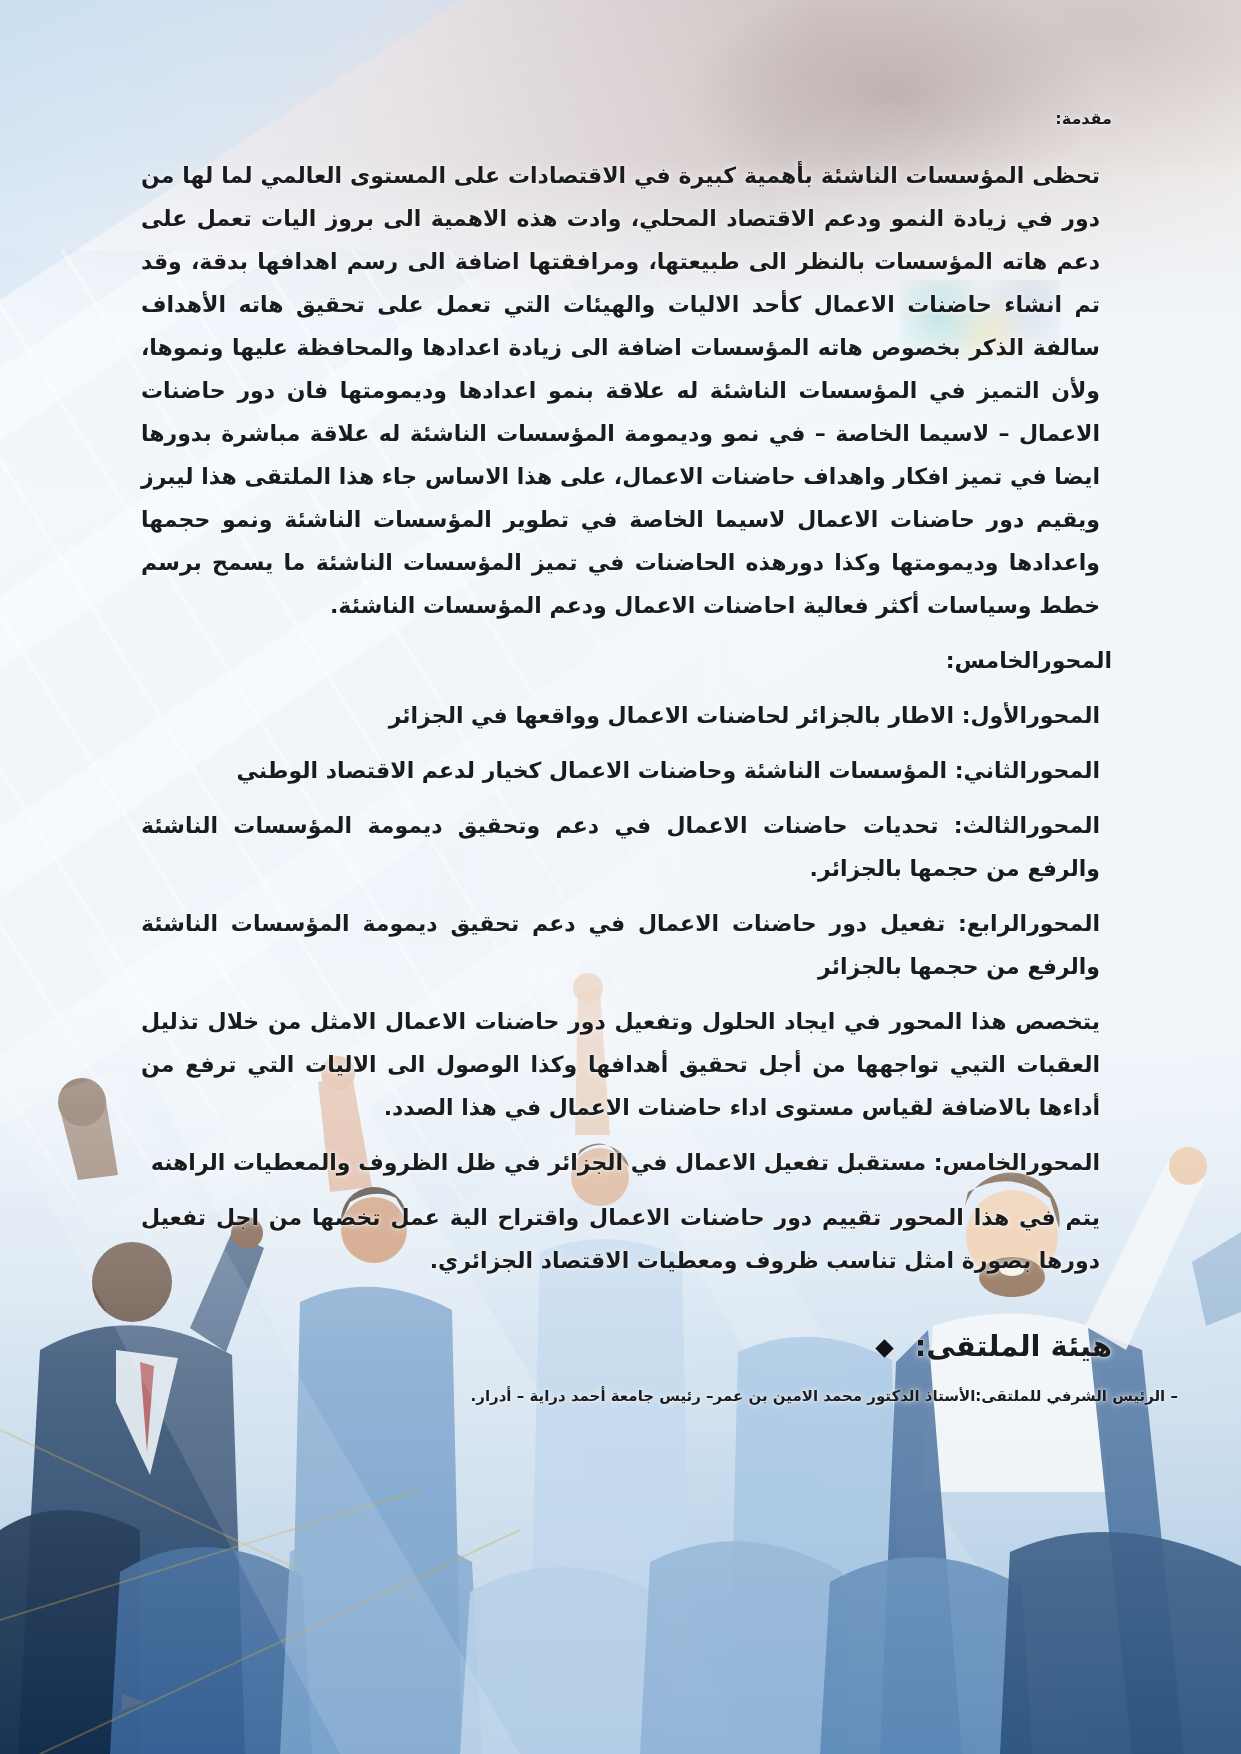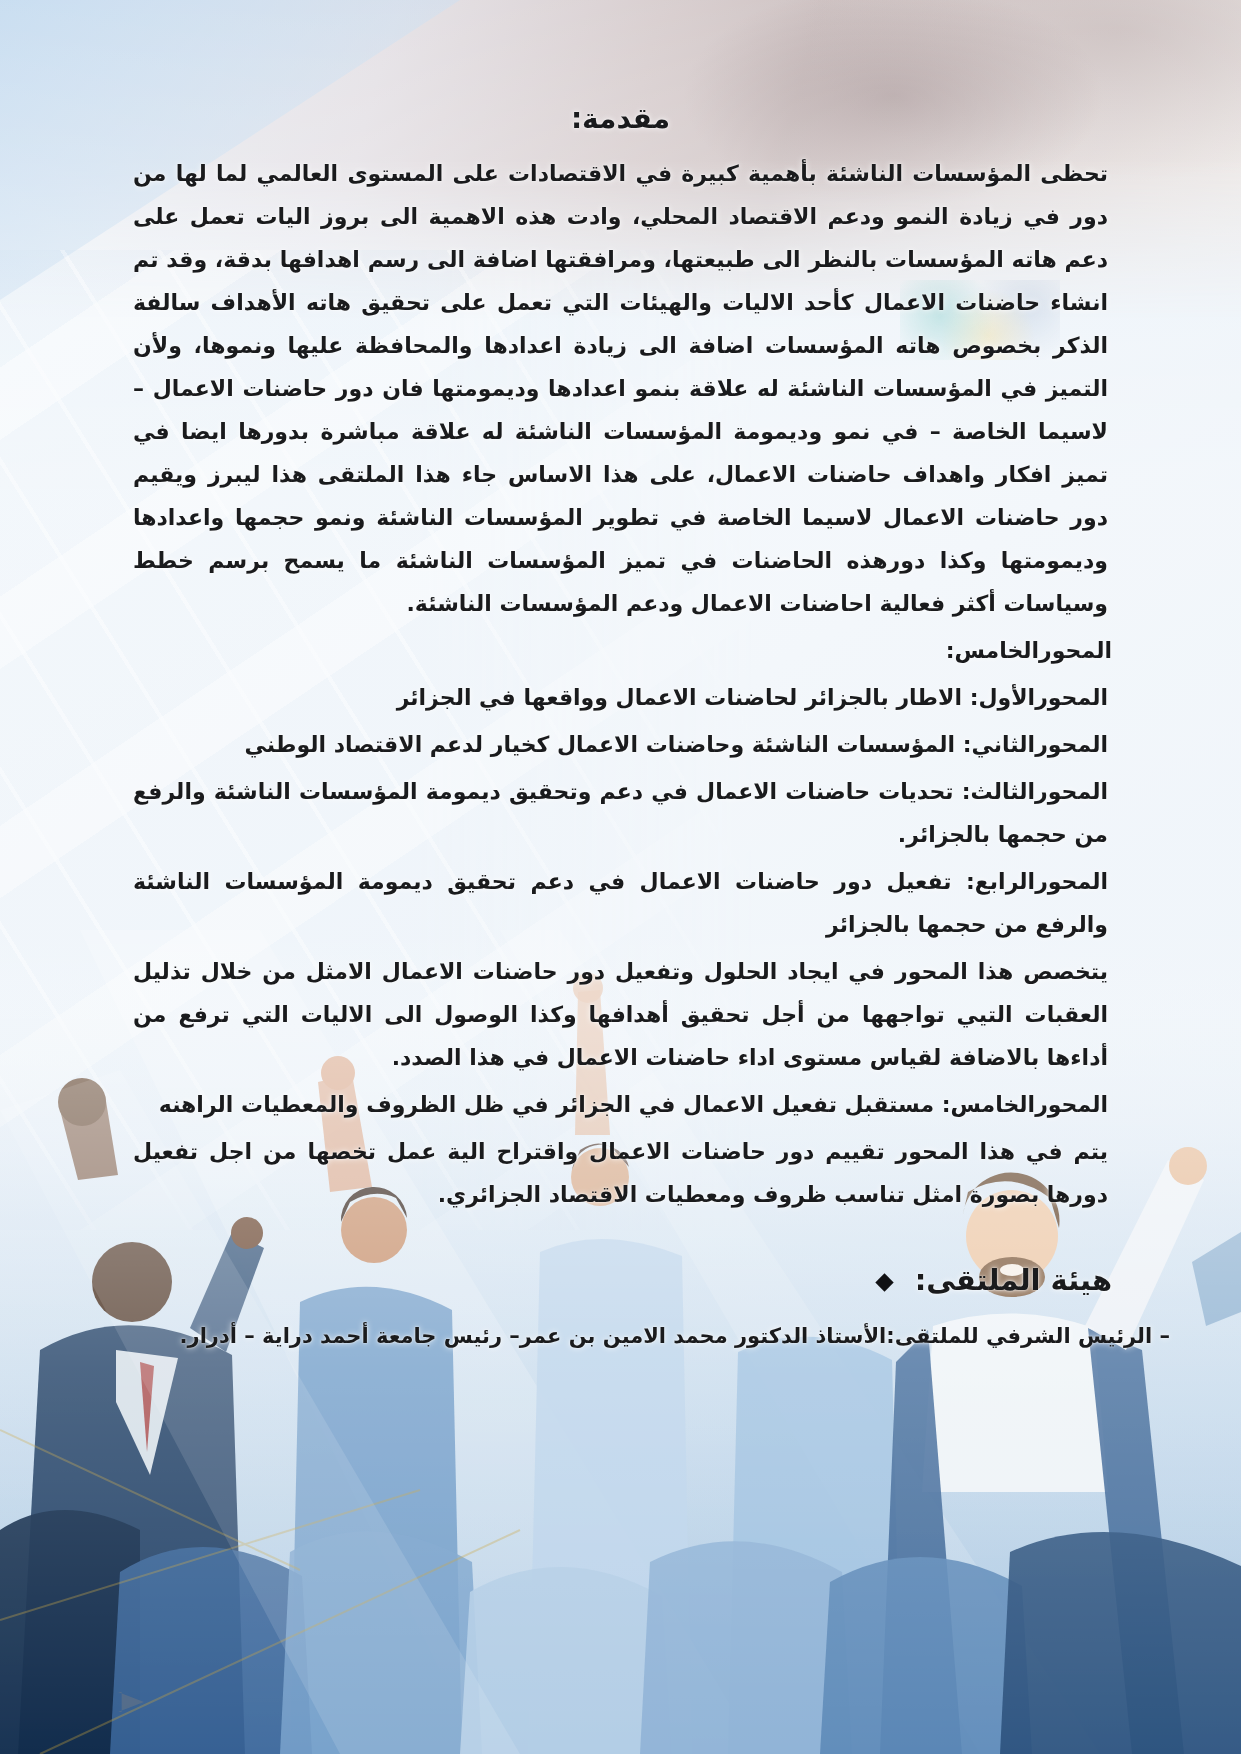--- a/index.html
+++ b/index.html
@@ -52,7 +52,7 @@
   
   .content{position:absolute;top:96px;right:129px;left:129px;z-index:5;direction:rtl;}
   .page-title{
-    margin:0 0 10px 0;font-size:28px;line-height:46px;text-align:center;
+    margin:0 0 10px 0;font-size:16px;line-height:46px;text-align:right;
     text-shadow:0 0 6px rgba(255,255,255,.85),0 0 2px rgba(255,255,255,.9);
   }
   .body-text{

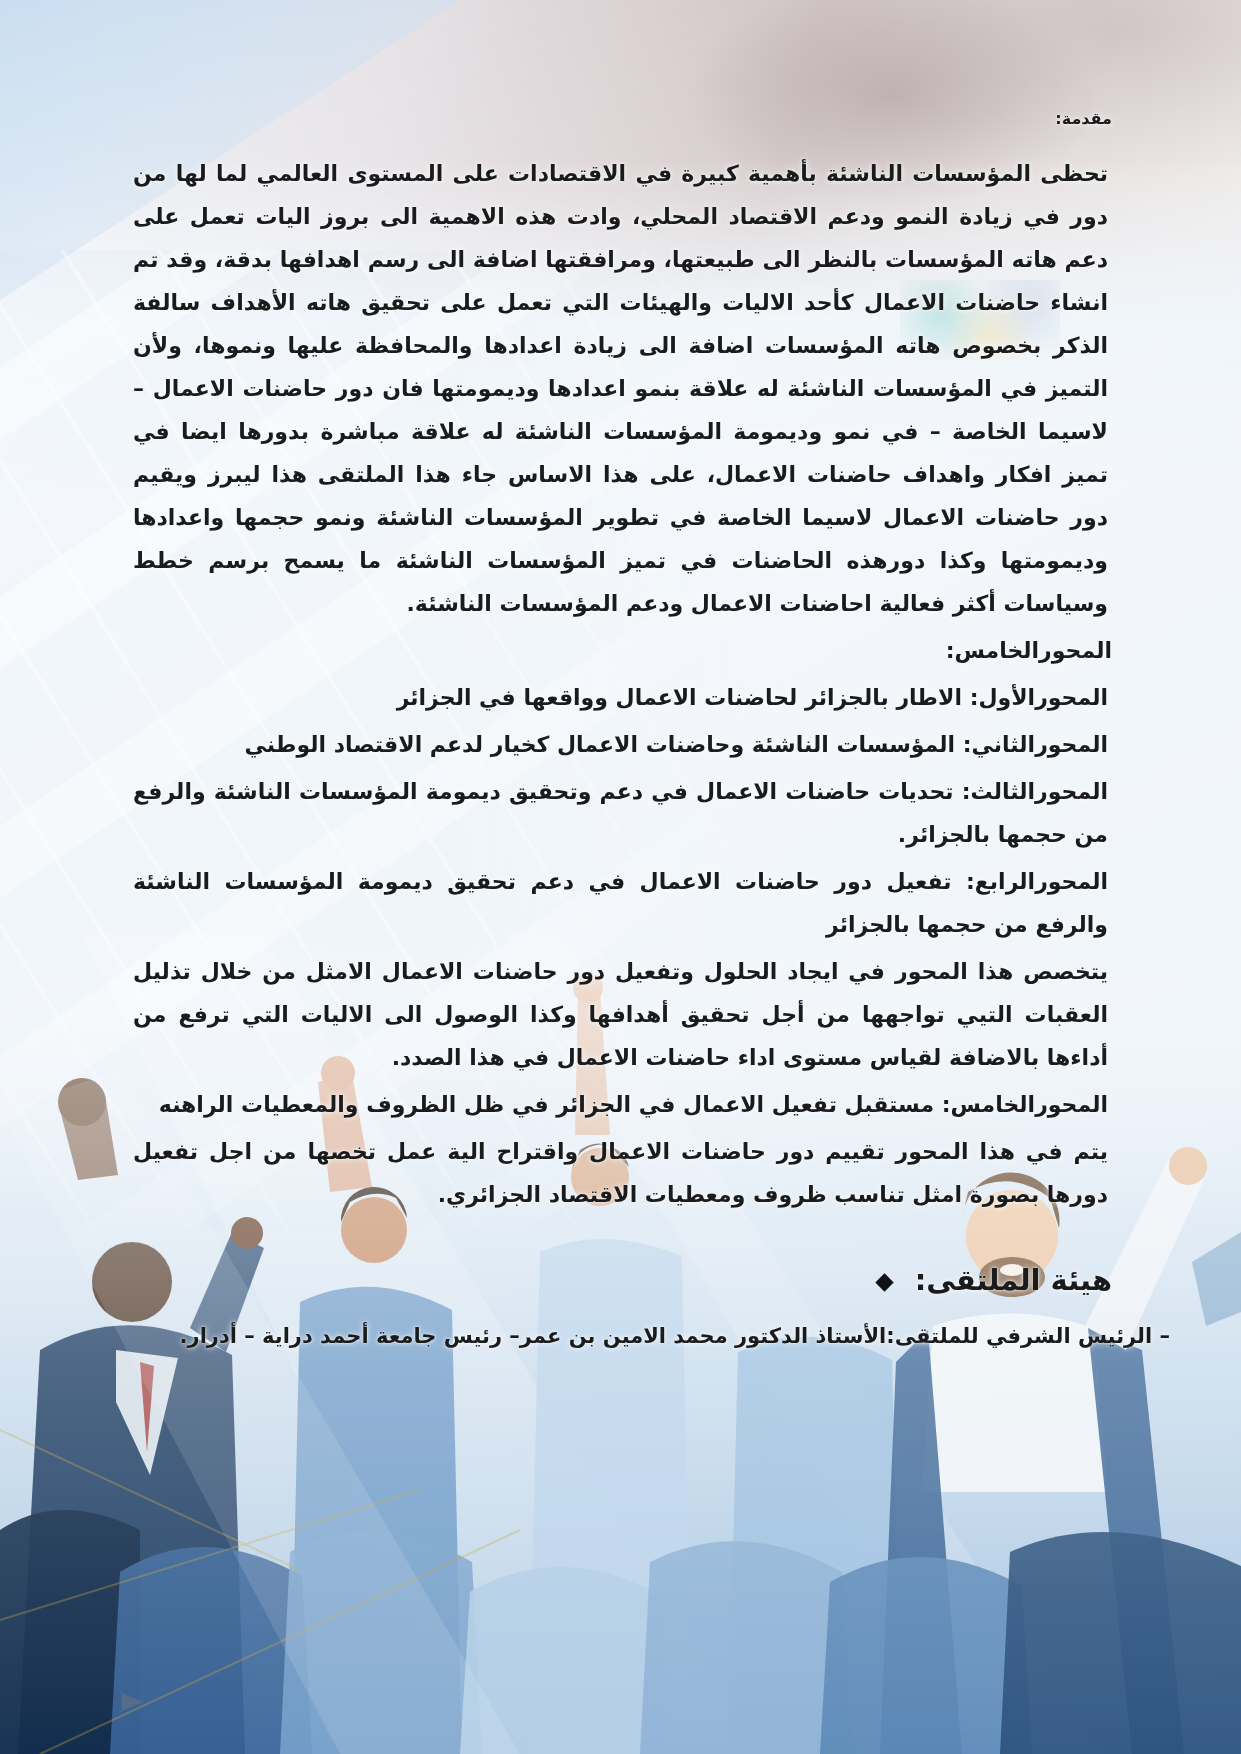--- a/index.html
+++ b/index.html
@@ -56,7 +56,7 @@
     text-shadow:0 0 6px rgba(255,255,255,.85),0 0 2px rgba(255,255,255,.9);
   }
   .body-text{
-    margin:4px;font-size:22px;line-height:43px;text-align:justify;text-align-last:right;
+    margin:12px;font-size:22px;line-height:43px;text-align:justify;text-align-last:right;
     text-shadow:0 0 6px rgba(255,255,255,.85),0 0 2px rgba(255,255,255,.9);
   }
   .committee-heading{

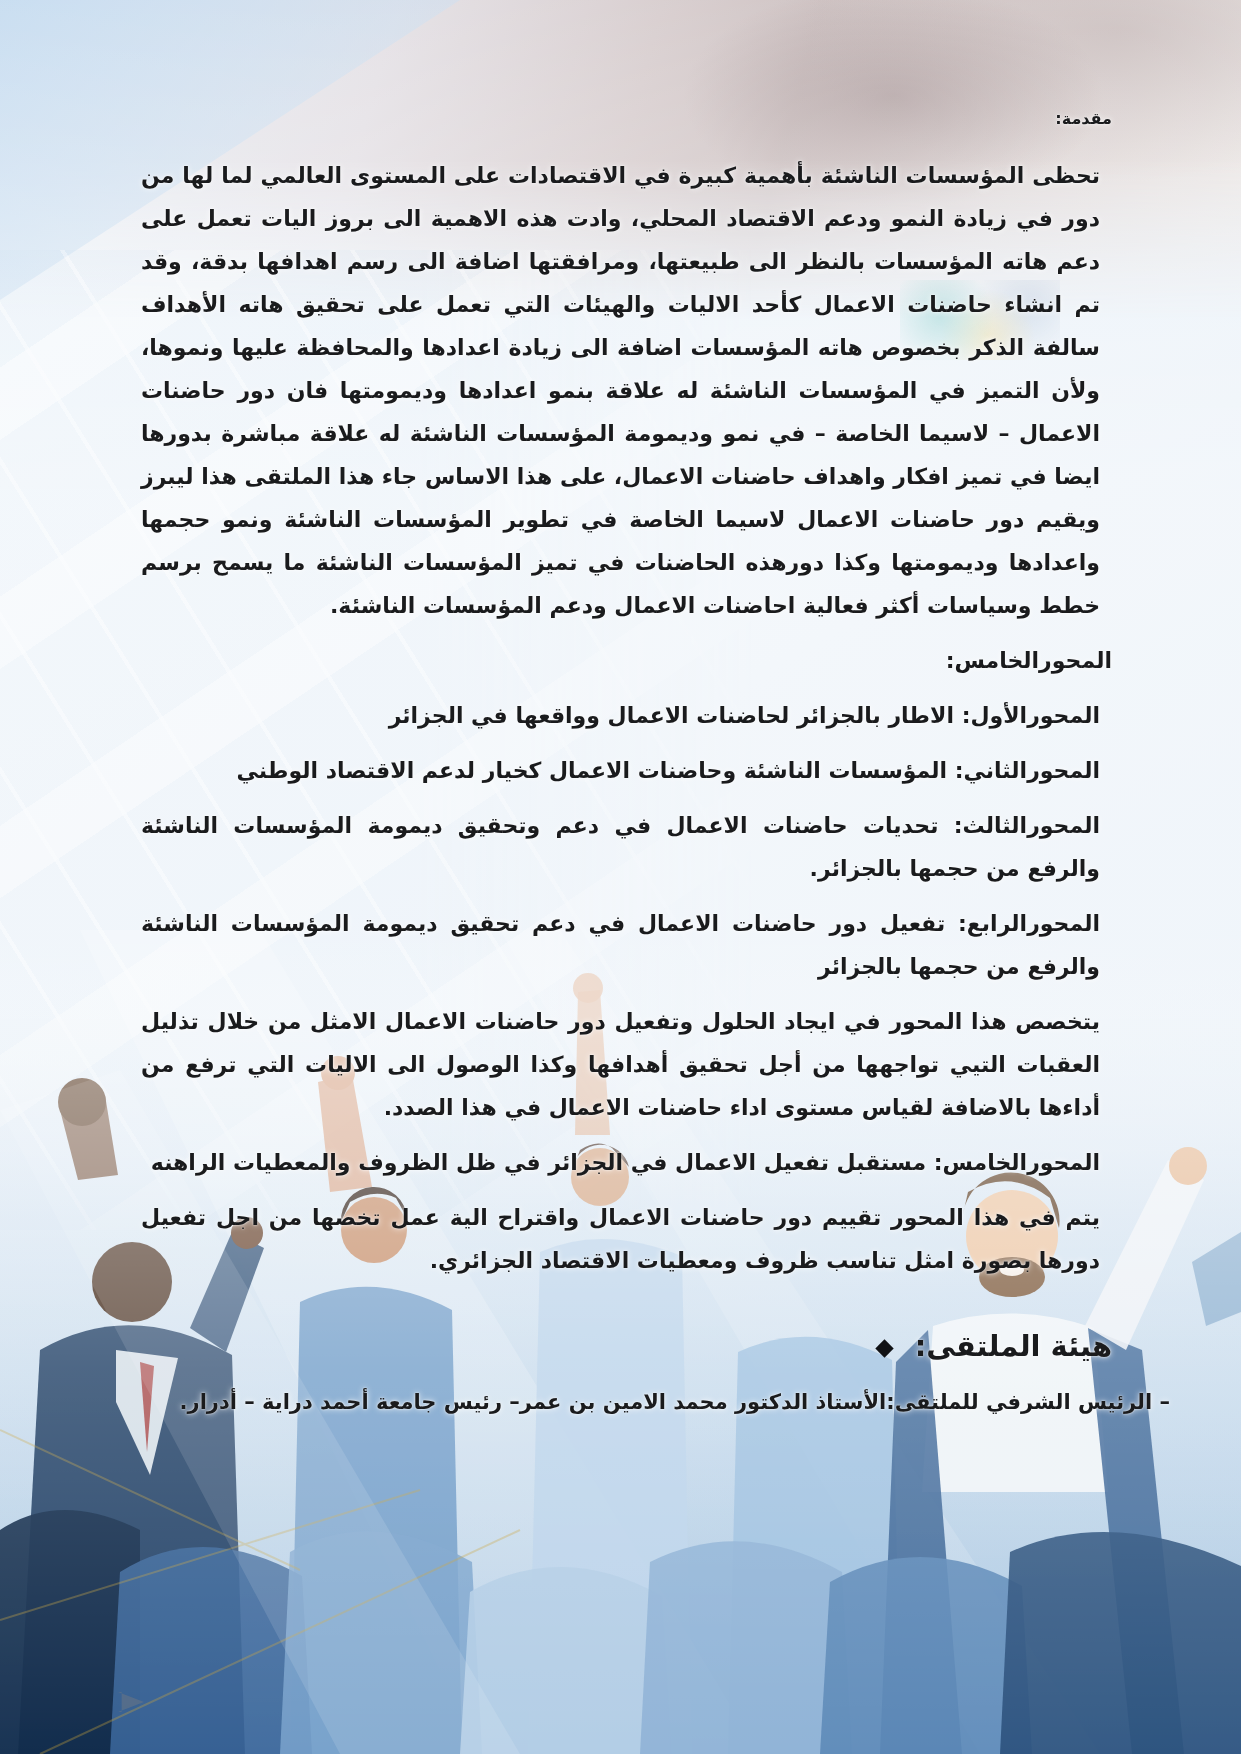--- a/index.html
+++ b/index.html
@@ -69,7 +69,7 @@
   }
   .members{margin:2px -66px 0 -66px;}
   .members p{
-    margin:8px;font-size:21px;line-height:52px;text-align:right;direction:rtl;
+    margin:0;font-size:15px;line-height:52px;text-align:right;direction:rtl;
     text-shadow:0 0 6px rgba(255,255,255,.85),0 0 2px rgba(255,255,255,.9);
   }
 </style>

